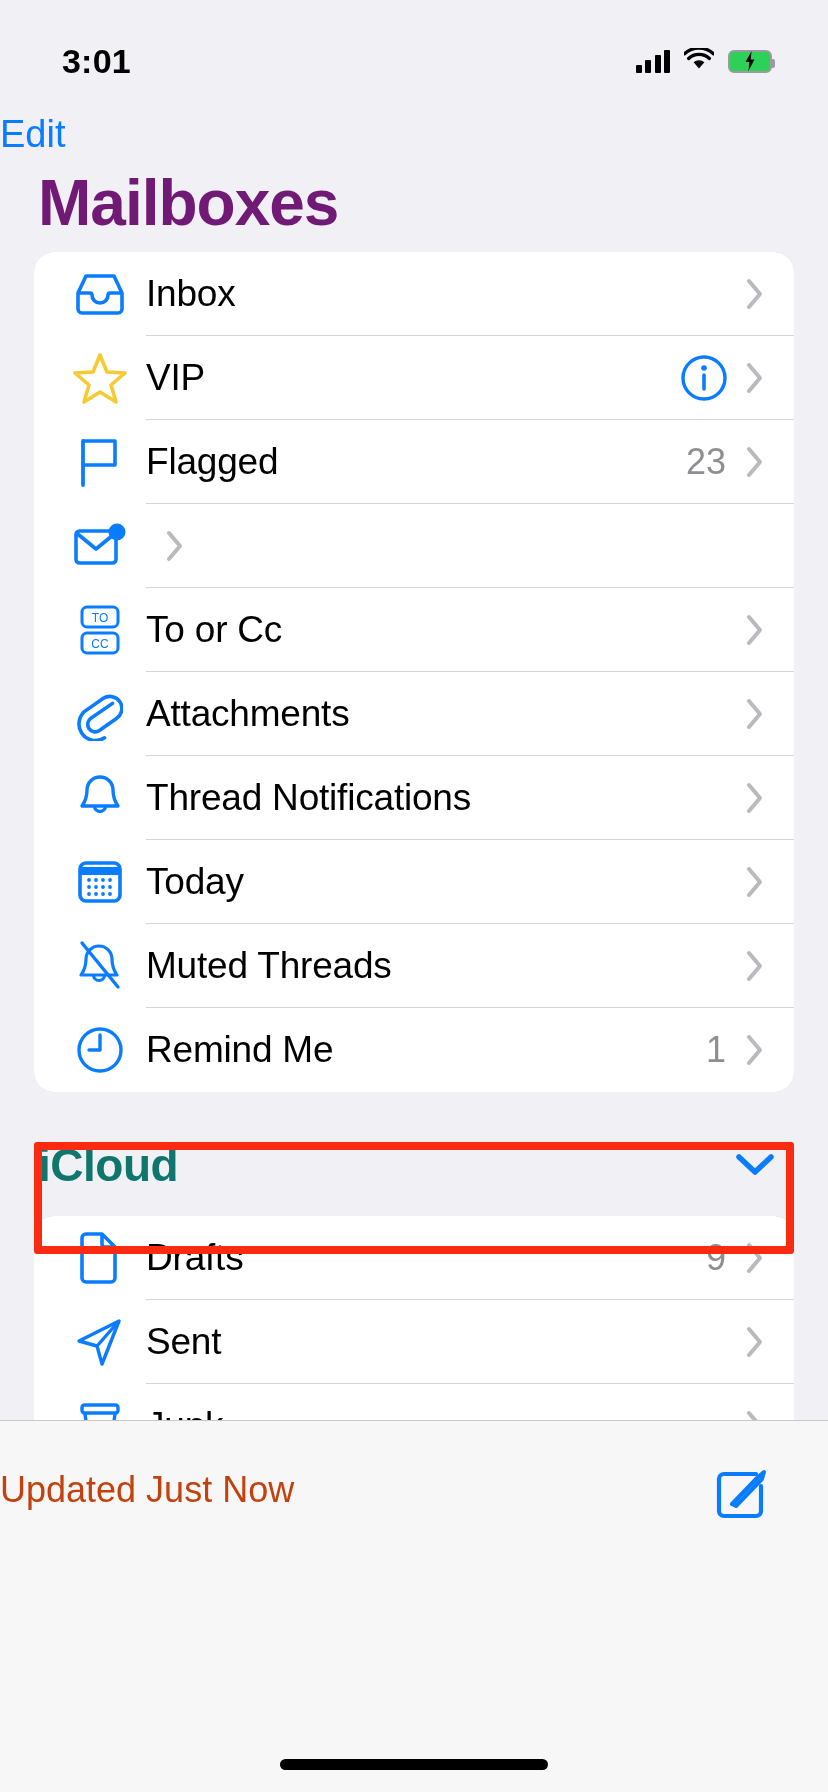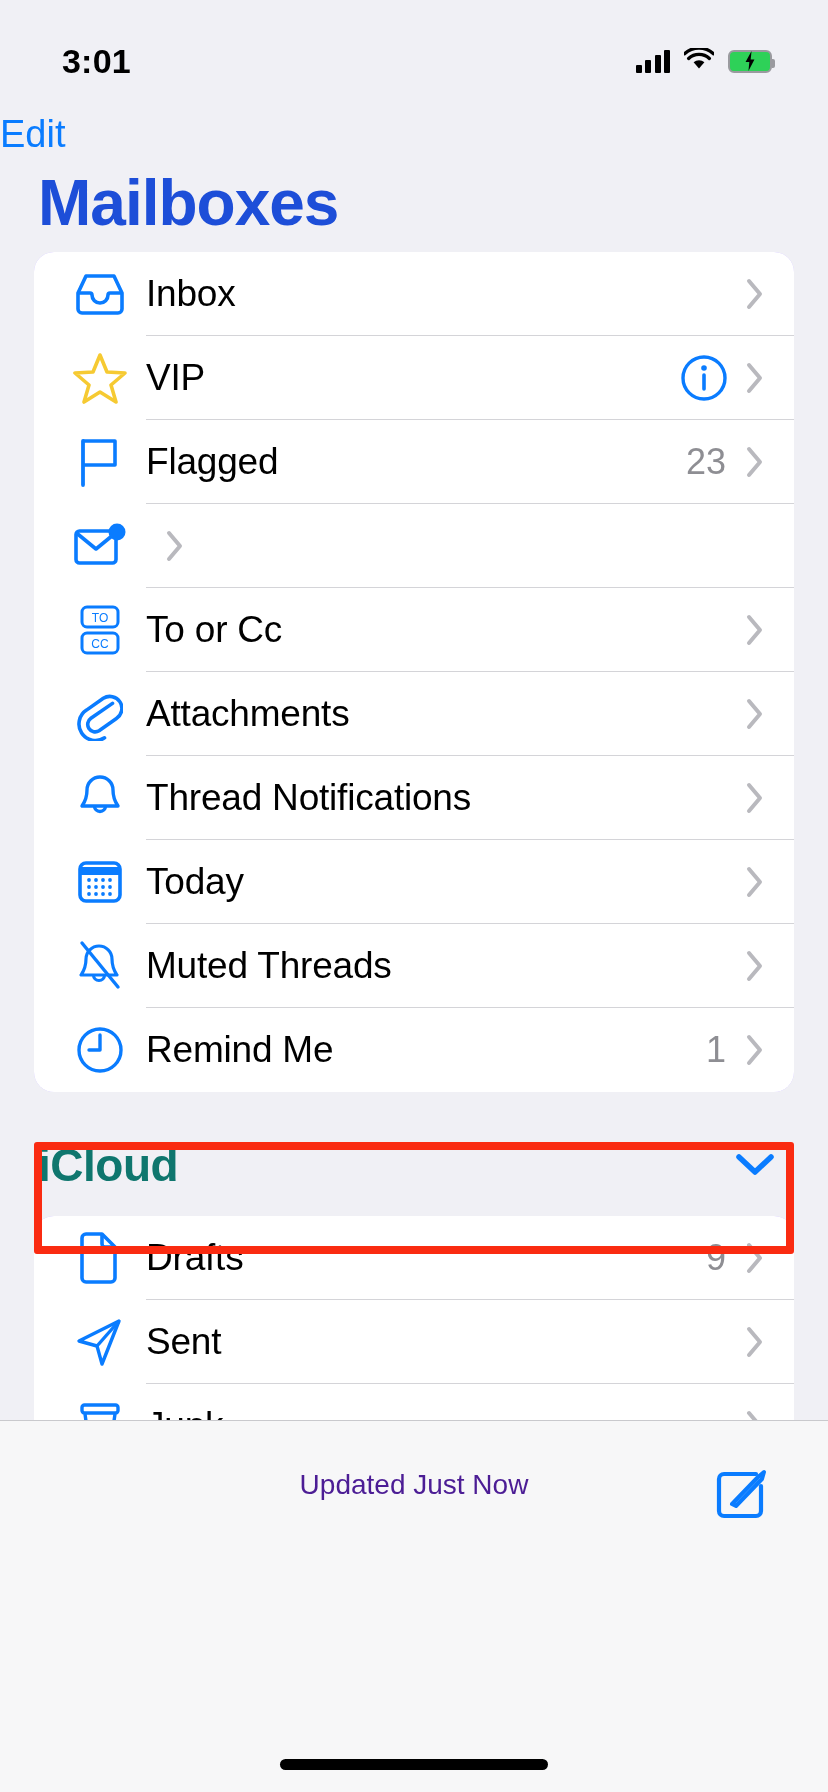--- a/index.html
+++ b/index.html
@@ -70,7 +70,7 @@
   .page-title {
     position: absolute; top: 166px; left: 38px;
     font-size: 64px; font-weight: bold;
-    color: #1d4ed8; letter-spacing: -1px;
+    color: #701a75; letter-spacing: -1px;
   }
 
   

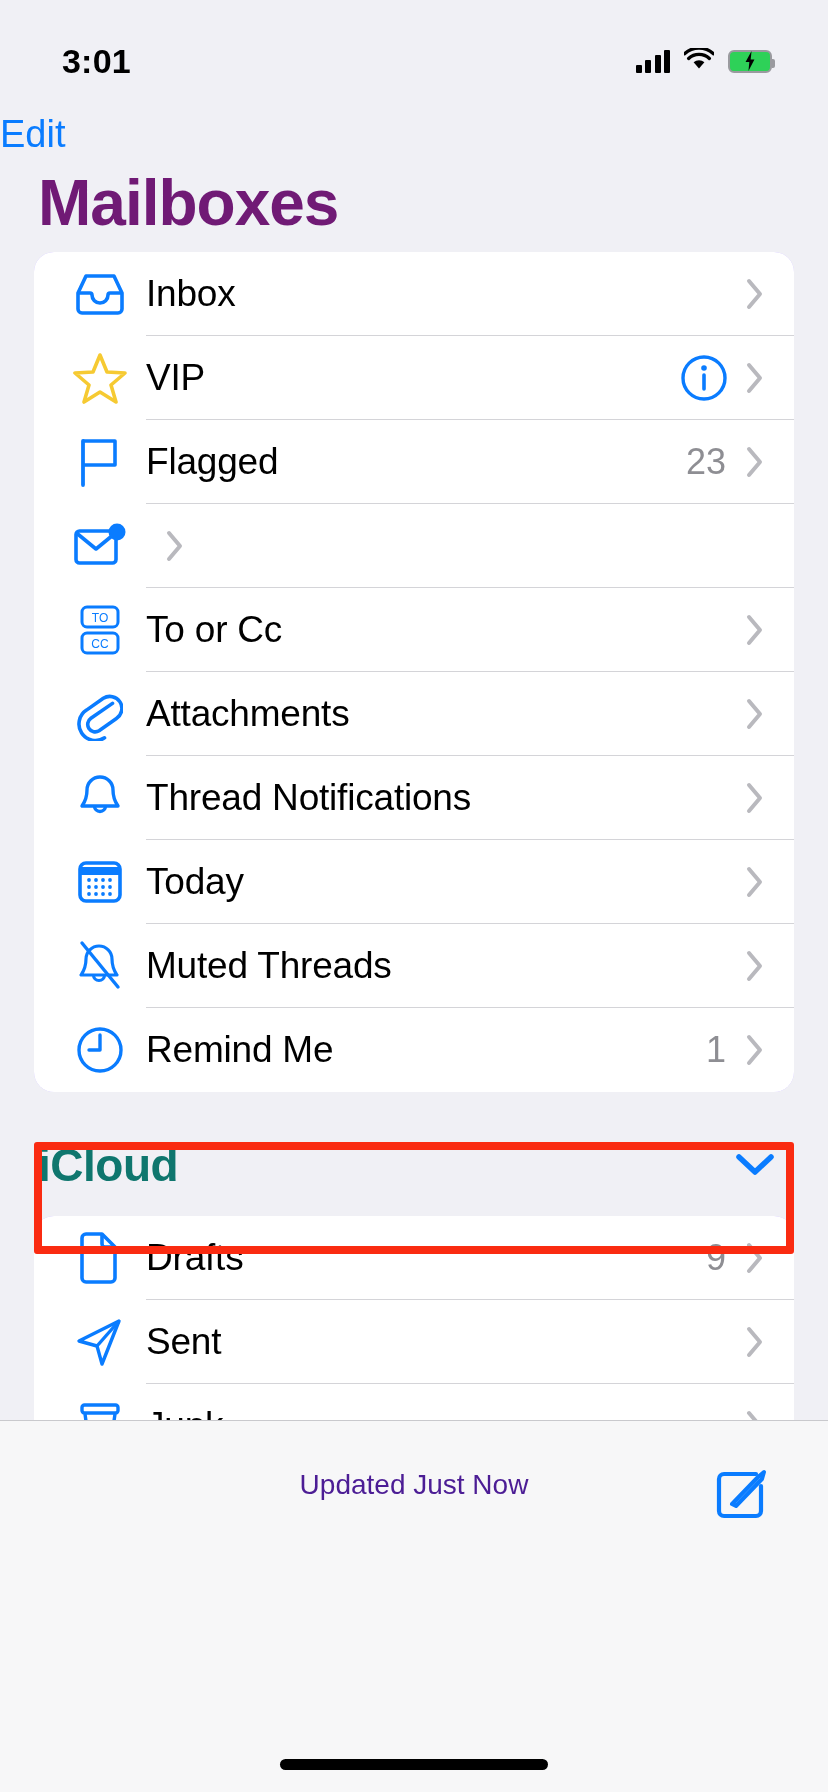--- a/index.html
+++ b/index.html
@@ -164,8 +164,7 @@
   .toolbar-status {
     position: absolute;
     top: 48px; left: 0; width: 828px;
-    text-align: center;
-    font-size: 28px; color: #4c1d95;
+    font-size: 36px; color: #c2410c;
   }
   .compose-btn {
     position: absolute; top: 36px; right: 46px;

